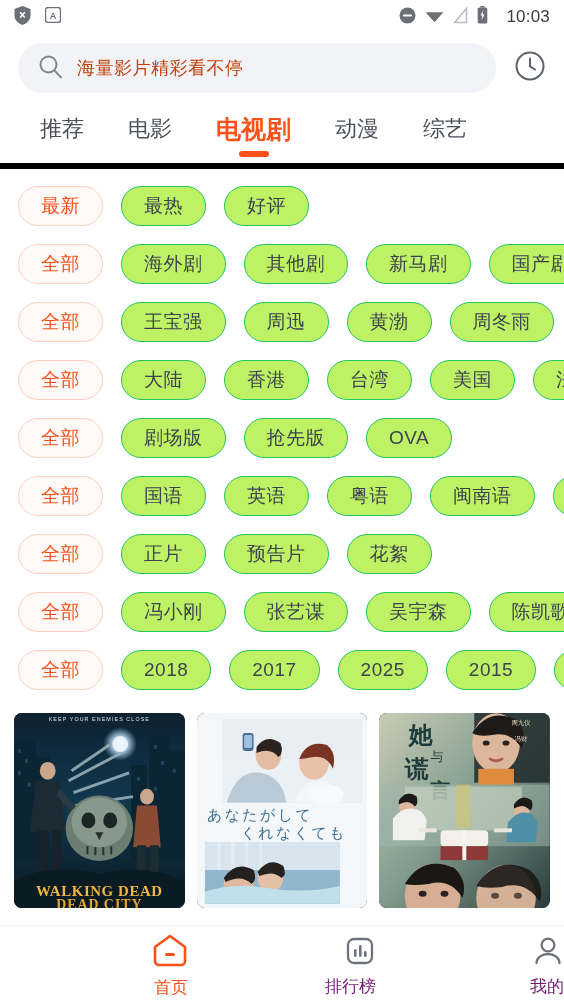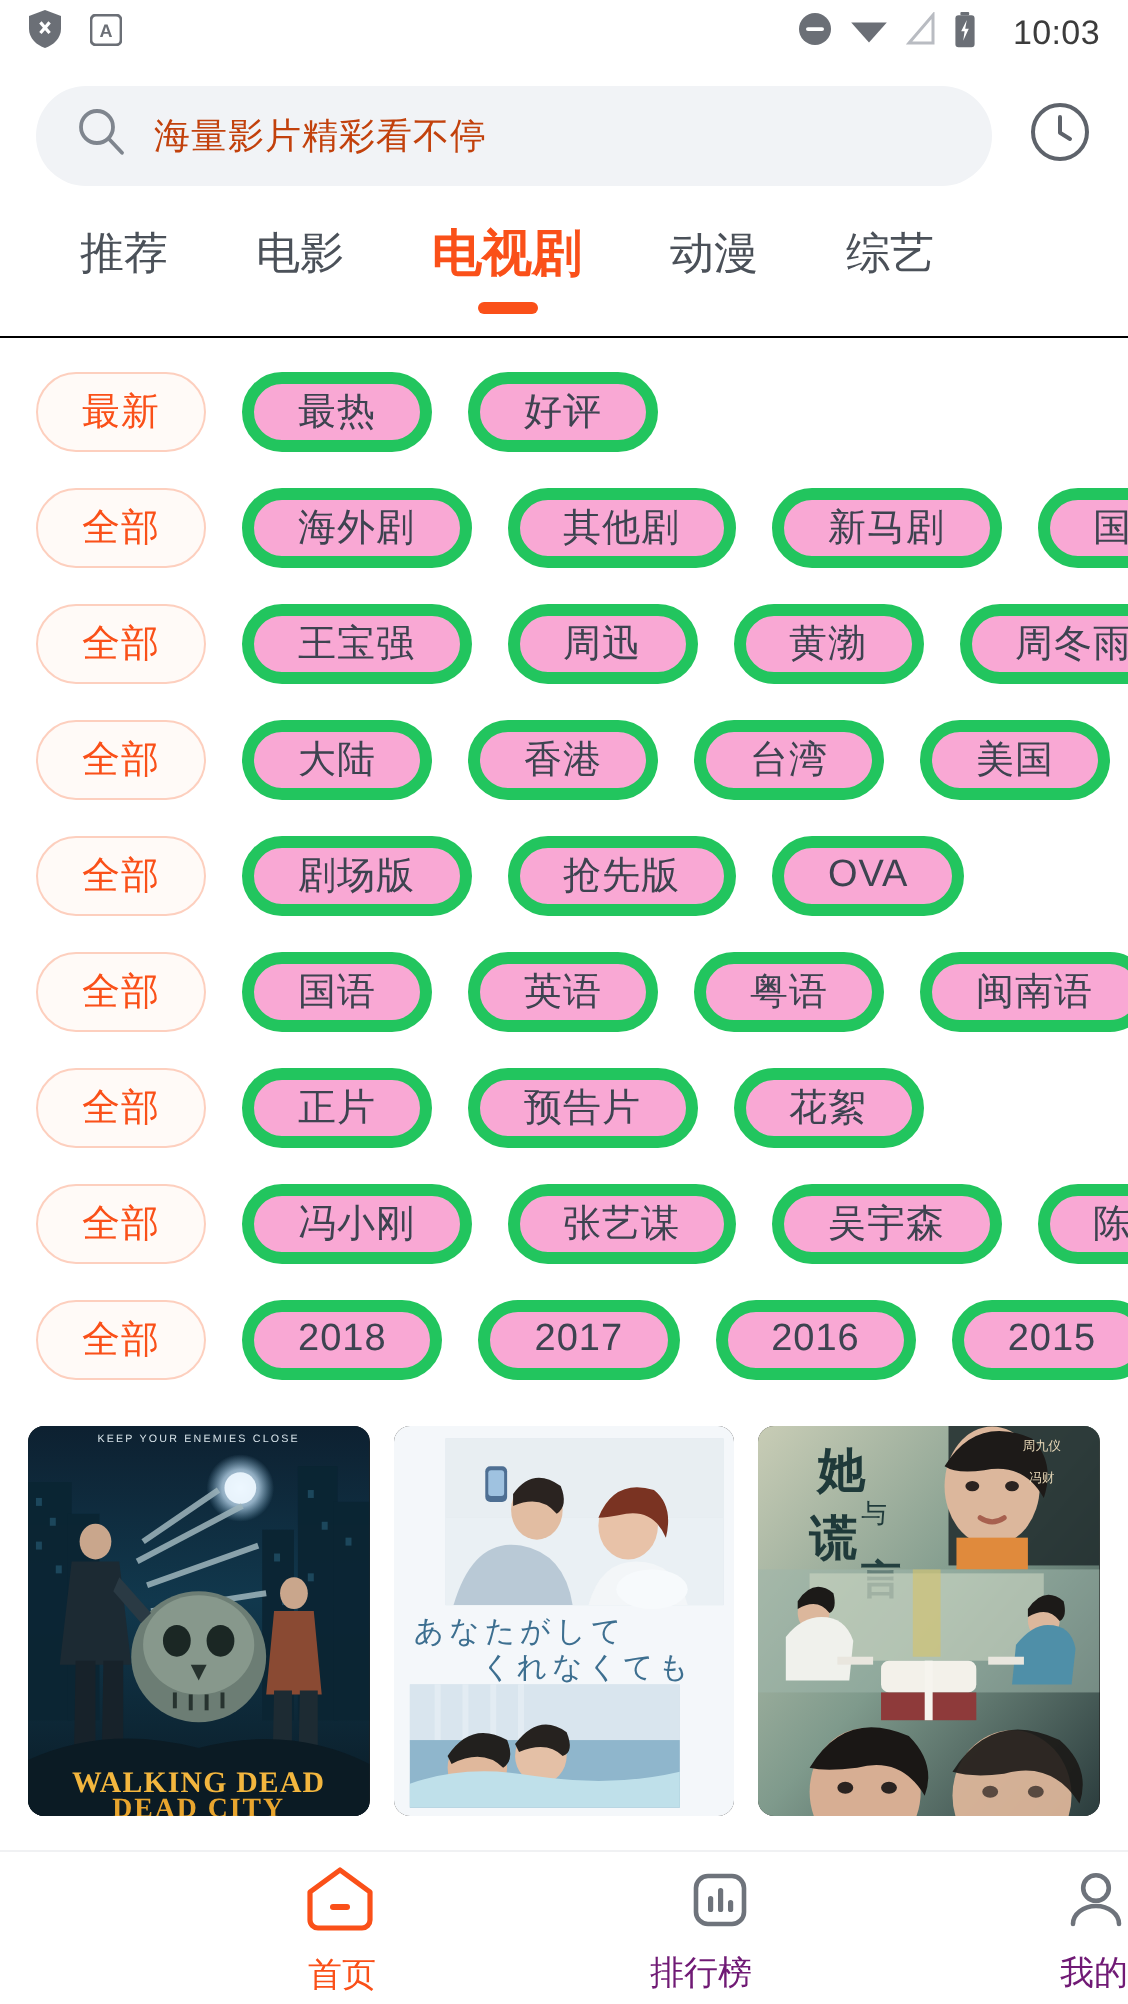--- a/index.html
+++ b/index.html
@@ -66,9 +66,8 @@
     display: flex; align-items: flex-start;
     padding: 10px 18px 0 18px;
     gap: 0;
-    border-bottom: 1px solid #000000;
+    border-bottom: 6px solid #000000;
     position: relative;
-    font-family: Liberation Mono, monospace;
   }
   .tab {
     position: relative;

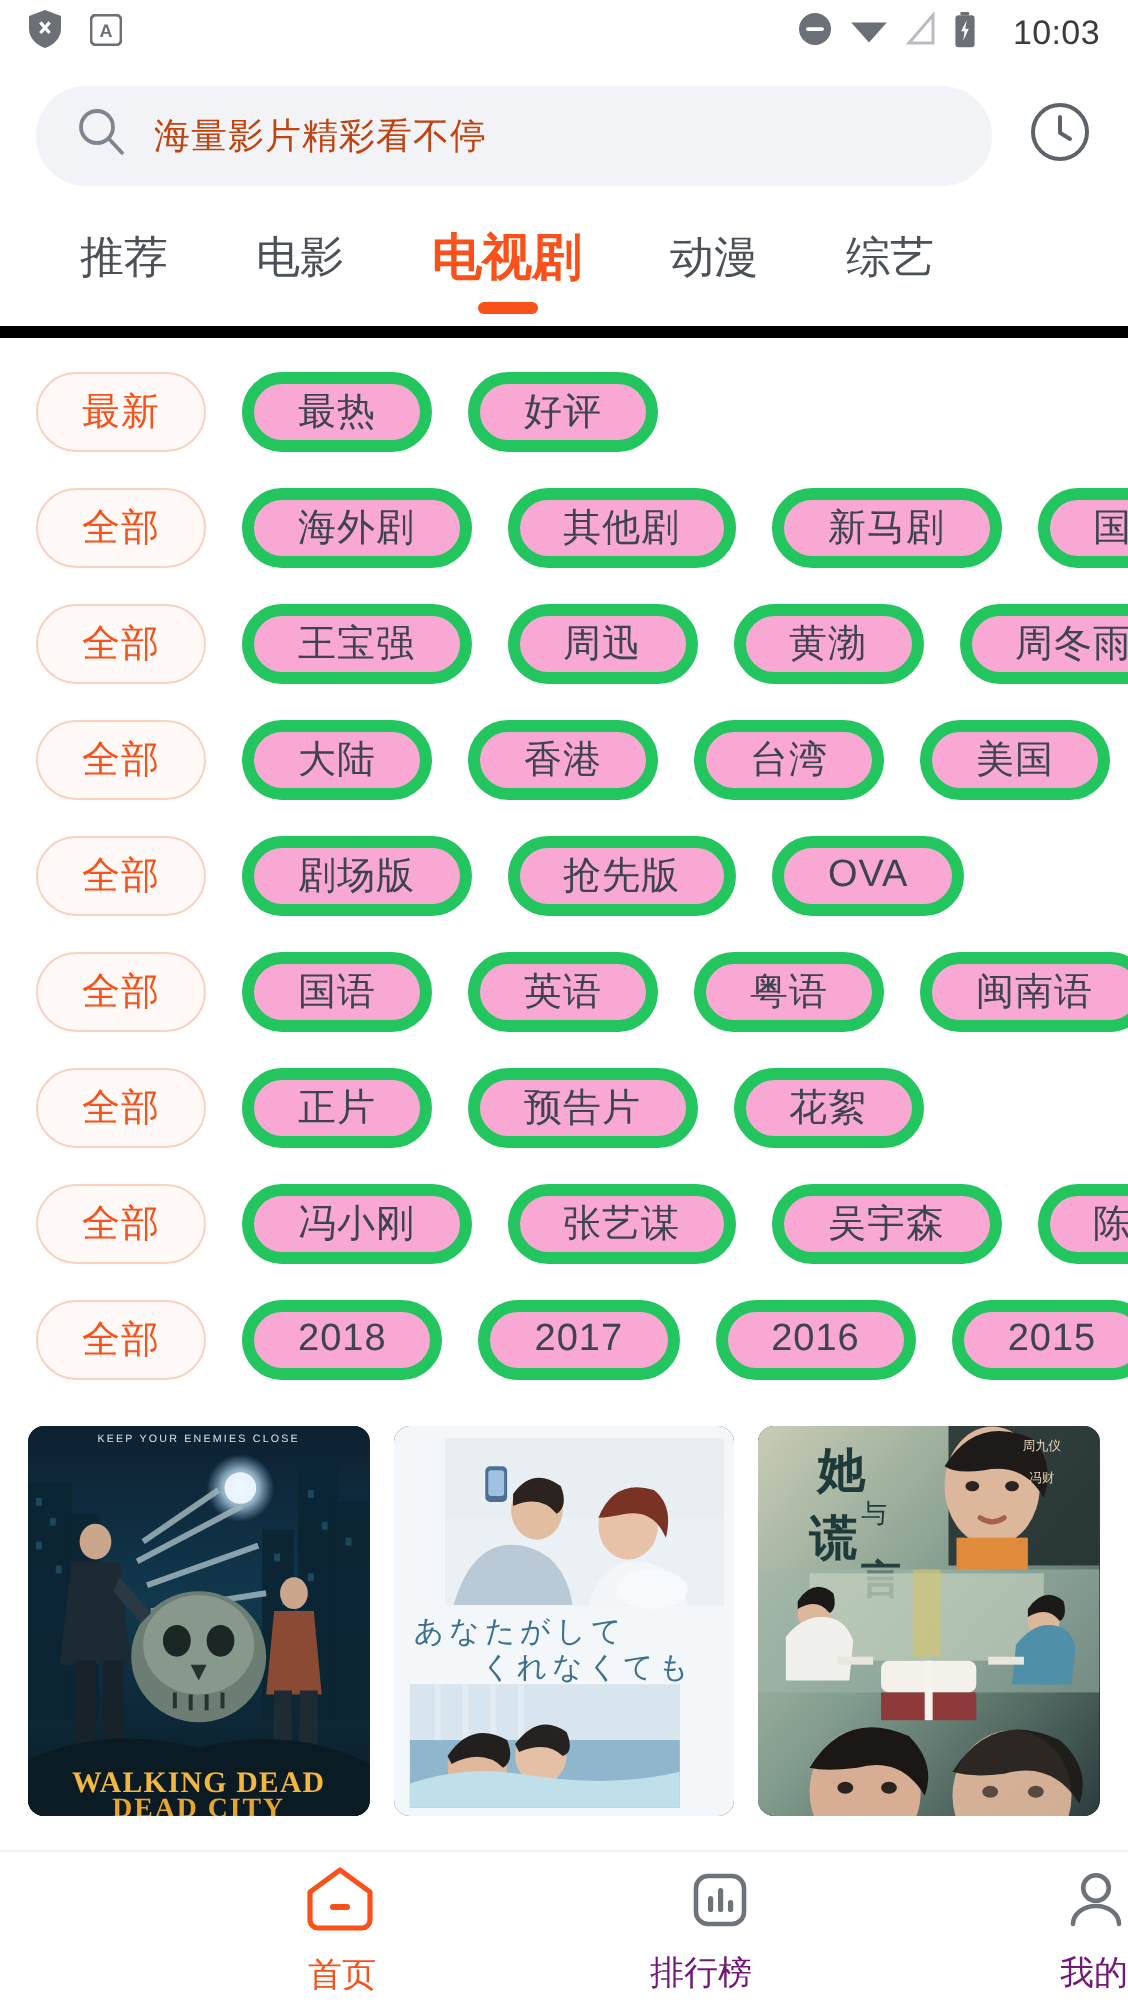--- a/index.html
+++ b/index.html
@@ -111,8 +111,8 @@
     height: 40px;
     padding: 0 22px;
     border-radius: 20px;
-    border: 6px solid #22c55e;
-    background: #f9a8d4;
+    border: 1px solid #22c55e;
+    background: #bef264;
     display: flex; align-items: center; justify-content: center;
     font-size: 19px;
     color: #3d4350;

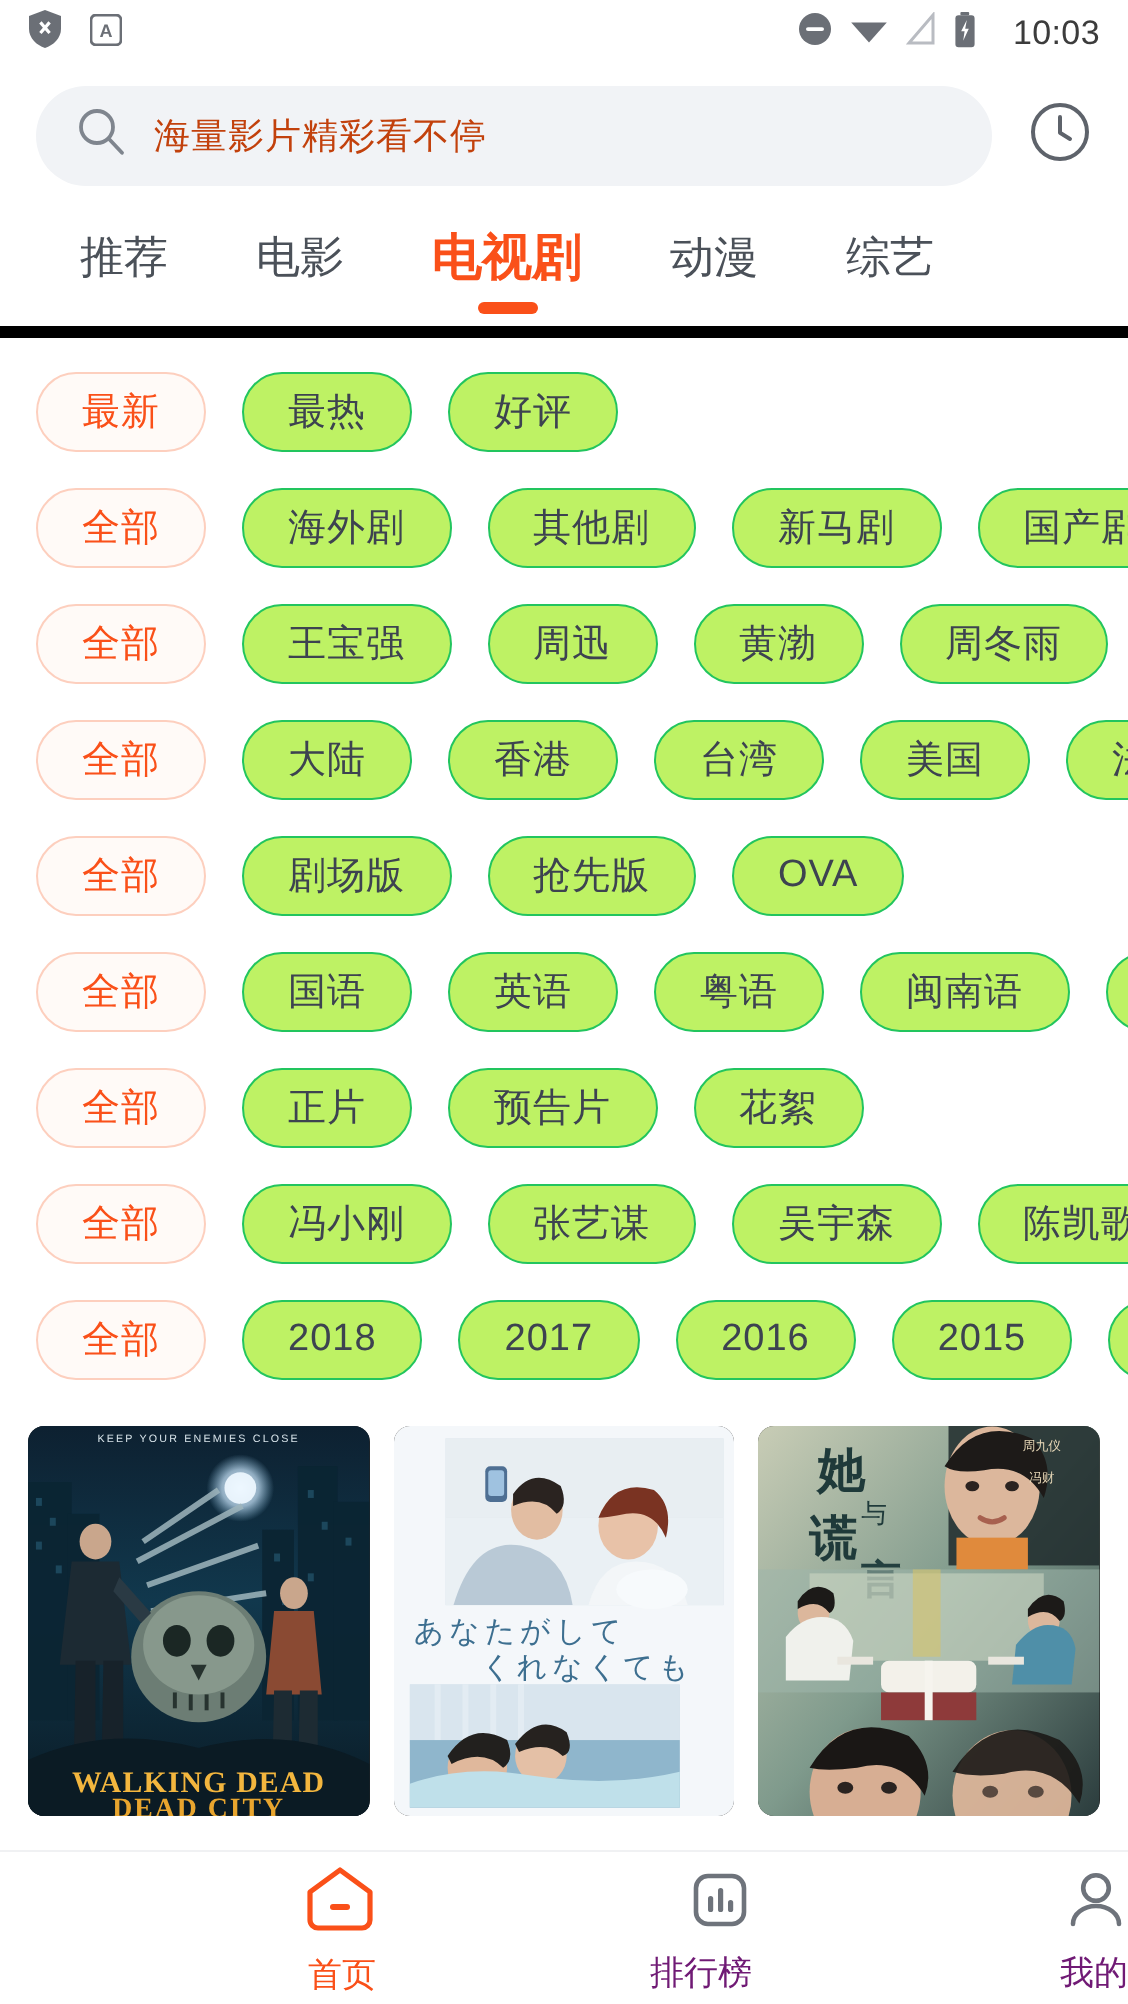--- a/index.html
+++ b/index.html
@@ -320,7 +320,7 @@
       <div class="chip active">全部</div>
       <div class="chip">2018</div>
       <div class="chip">2017</div>
-      <div class="chip">2016</div>
+      <div class="chip">2025</div>
       <div class="chip">2015</div>
       <div class="chip">2014</div>
     </div>

